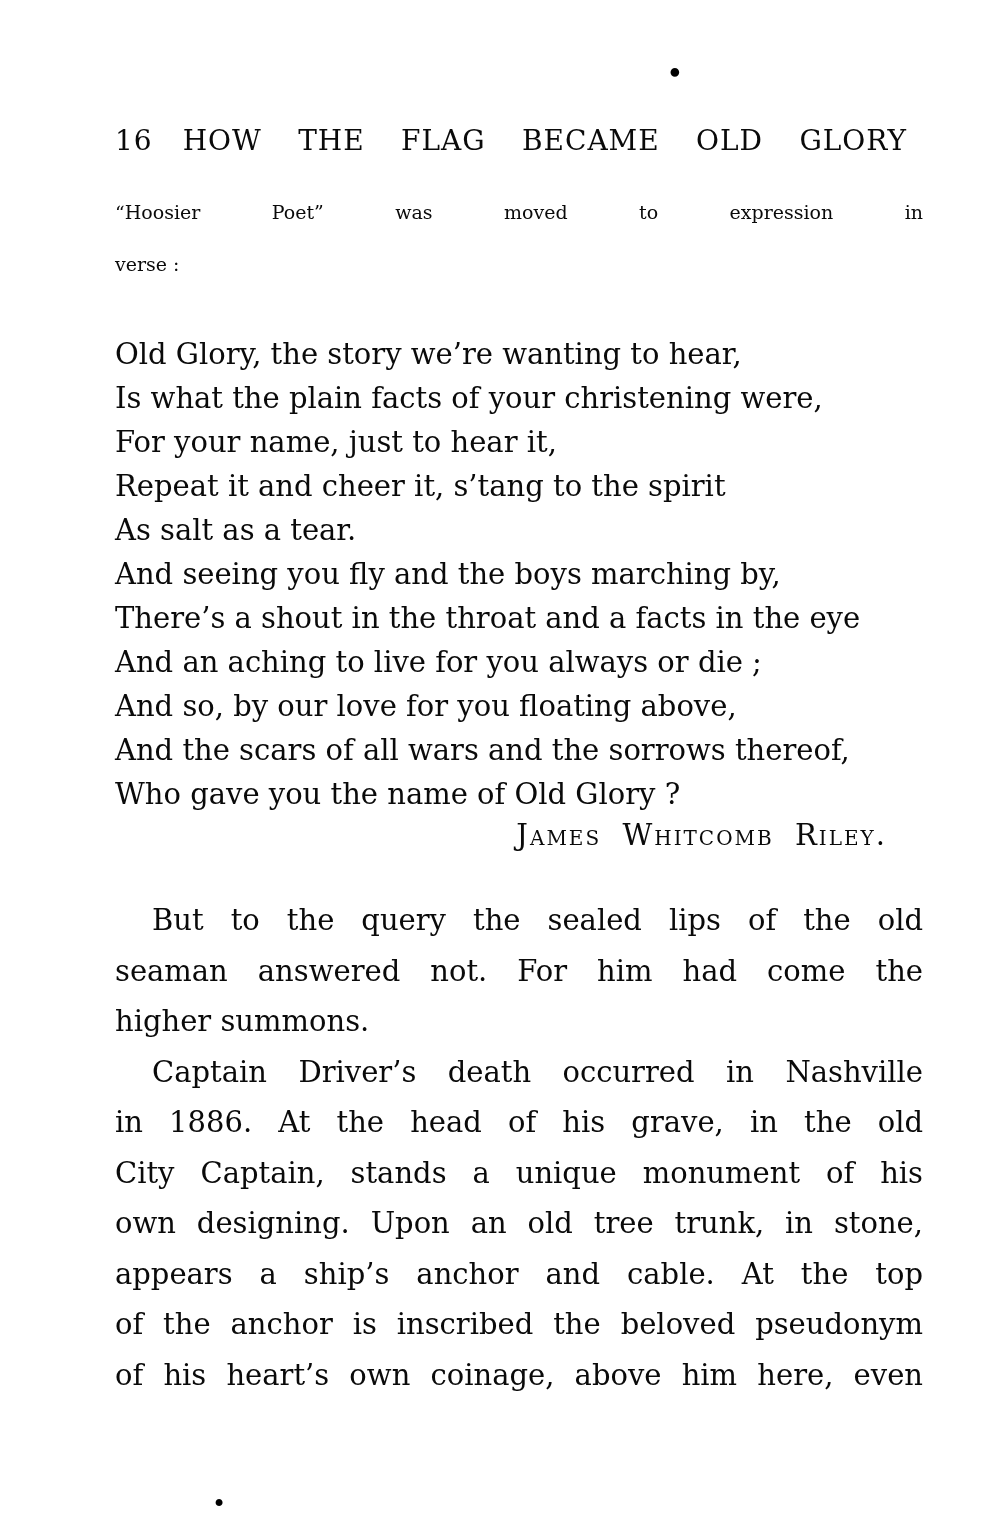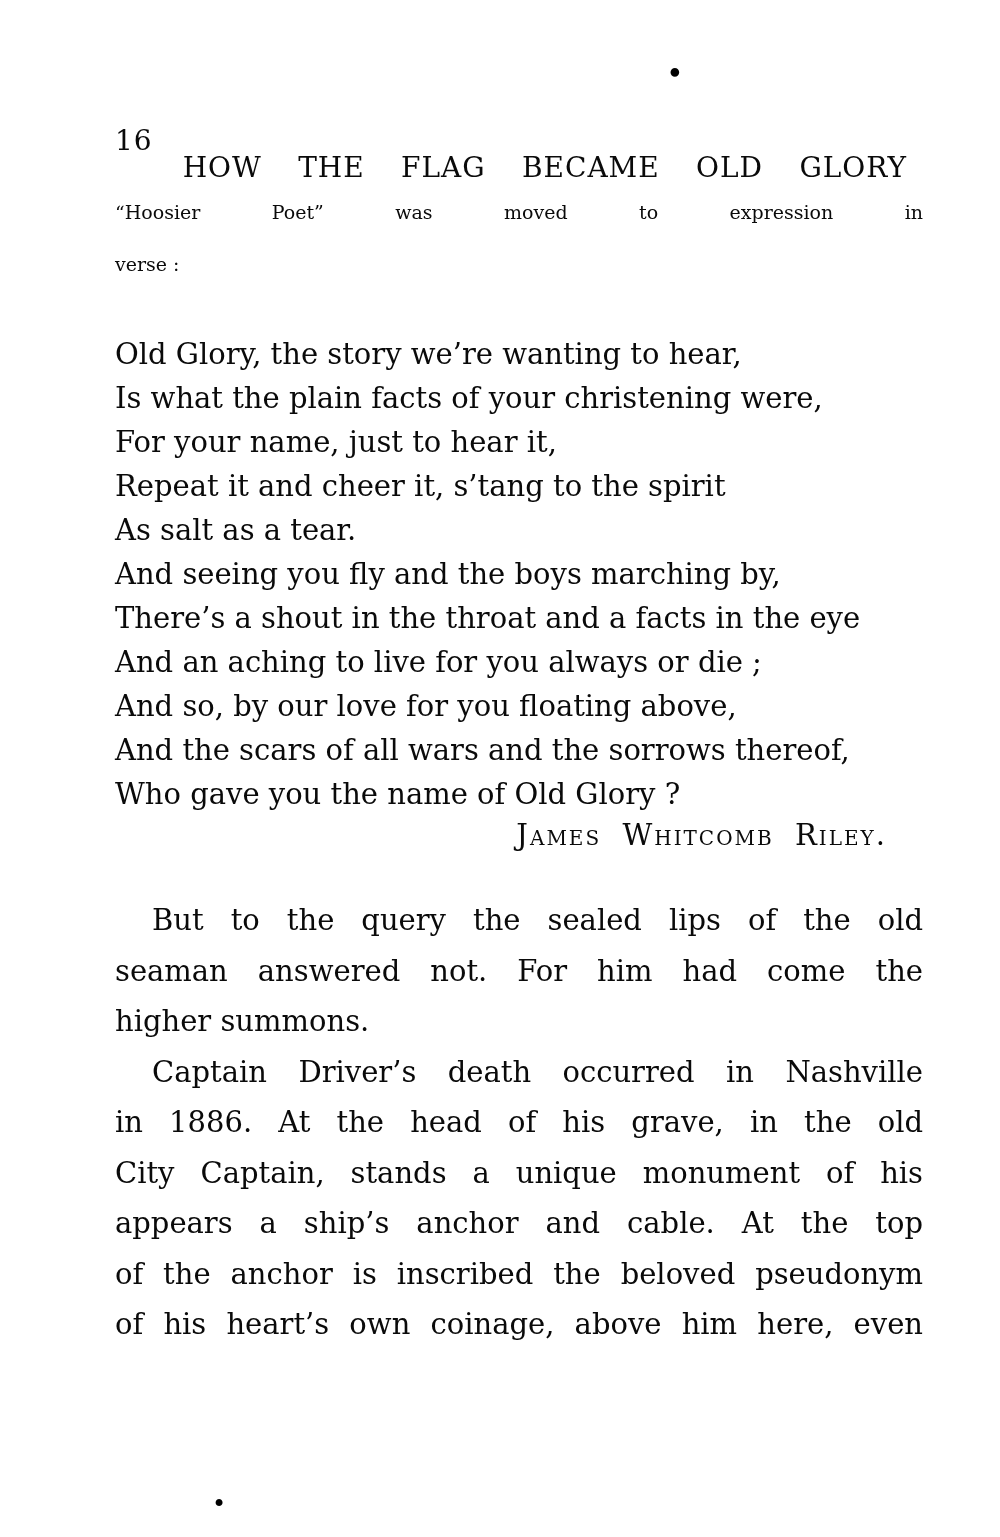--- a/index.html
+++ b/index.html
@@ -25,7 +25,7 @@
     font-size:28px; line-height:34px; letter-spacing:1px;
   }
   .header .pagenum { margin-right:30px; }
-  .header .title   { flex:1; text-align:justify; text-align-last:justify; text-justify:inter-word;margin-top:27px; }
+  .header .title   { flex:1; text-align:justify; text-align-last:justify; text-justify:inter-word; }
 
   .textline { white-space:nowrap; }
   .j { white-space:normal; text-align:justify; text-align-last:justify; text-justify:inter-word; }

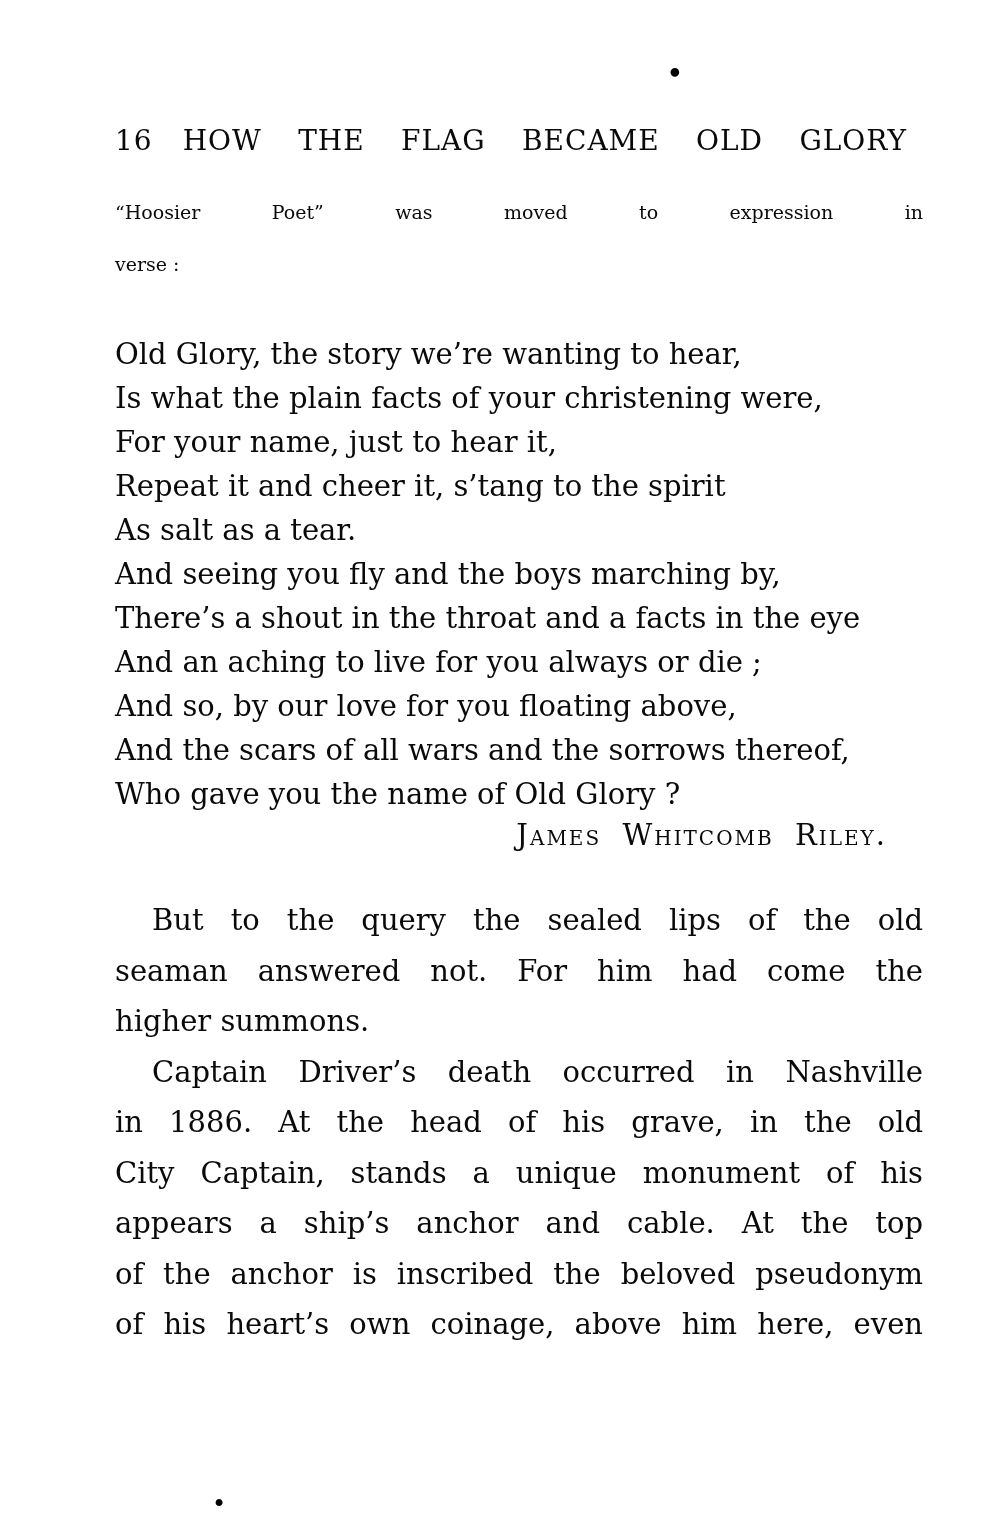--- a/index.html
+++ b/index.html
@@ -94,6 +94,7 @@
     <div class="textline j indent">Captain Driver’s death occurred in Nashville</div>
     <div class="textline j">in 1886.  At the head of his grave, in the old</div>
     <div class="textline j">City Captain, stands a unique monument of his</div>
+    <div class="textline j">own designing.  Upon an old tree trunk, in stone,</div>
     <div class="textline j">appears a ship’s anchor and cable.  At the top</div>
     <div class="textline j">of the anchor is inscribed the beloved pseudonym</div>
     <div class="textline j">of his heart’s own coinage, above him here, even</div>

